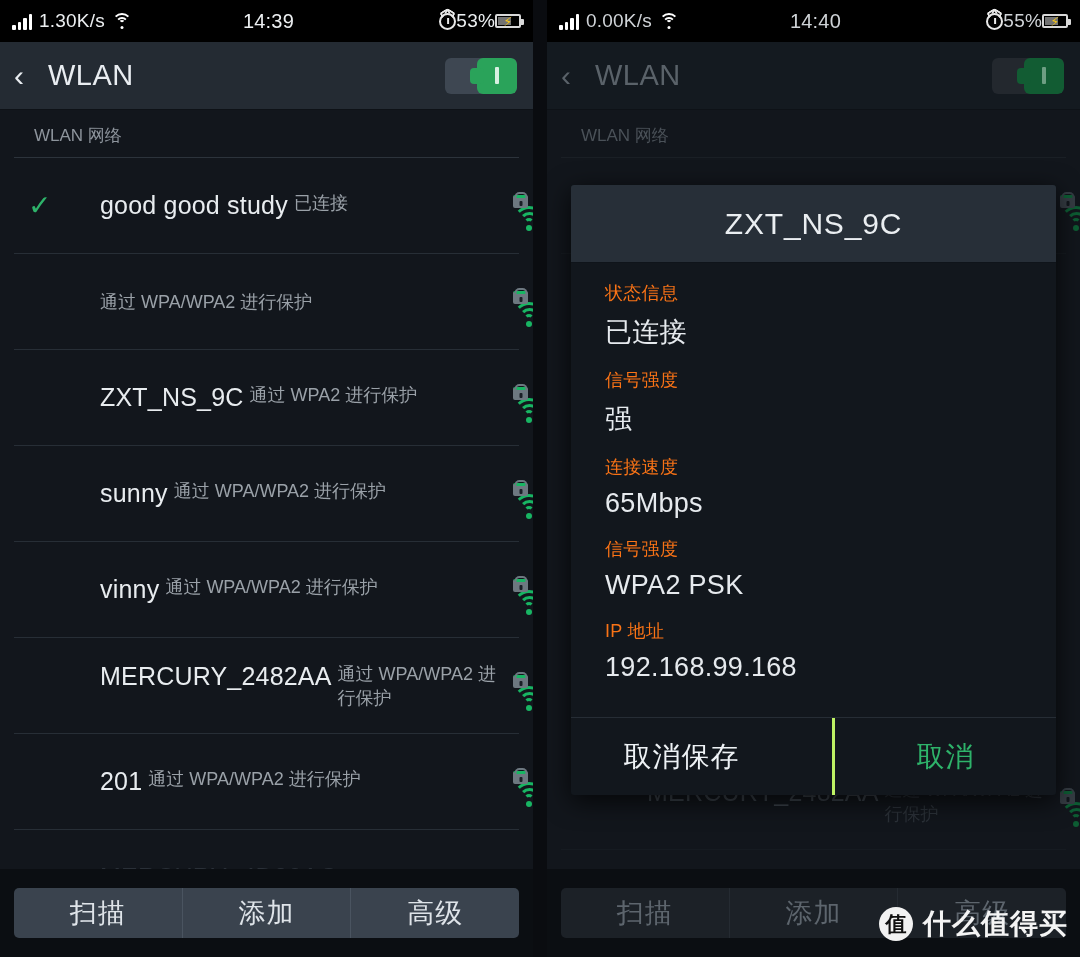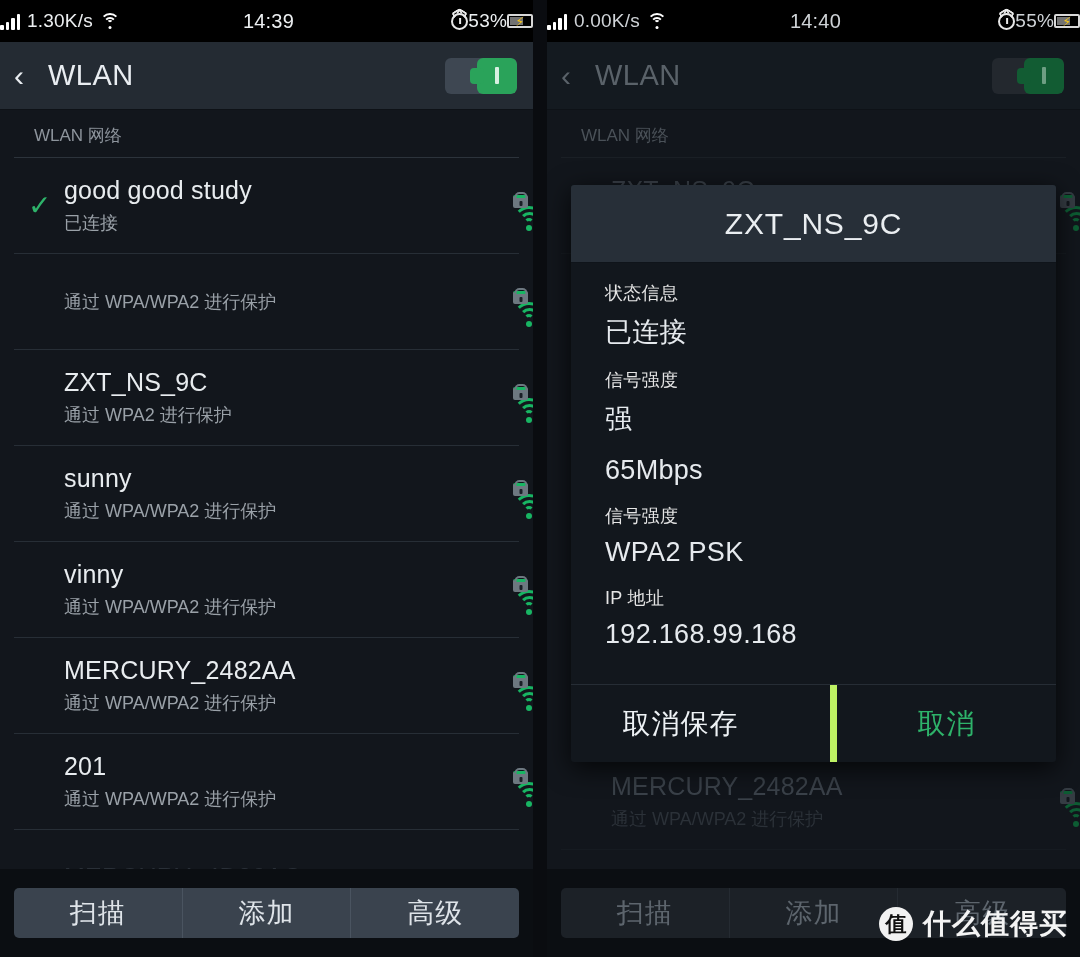--- a/index.html
+++ b/index.html
@@ -20,7 +20,7 @@
   
   .statusbar {
     position: relative; height: 42px; background: #000;
-    display: flex; align-items: center; padding: 0 0;
+    display: flex; align-items: center; padding: 0 12px;
     color: #eceff1; font-size: 19px; letter-spacing: .2px;
   }
   .sb-left { display:flex; align-items:center; gap:7px; }

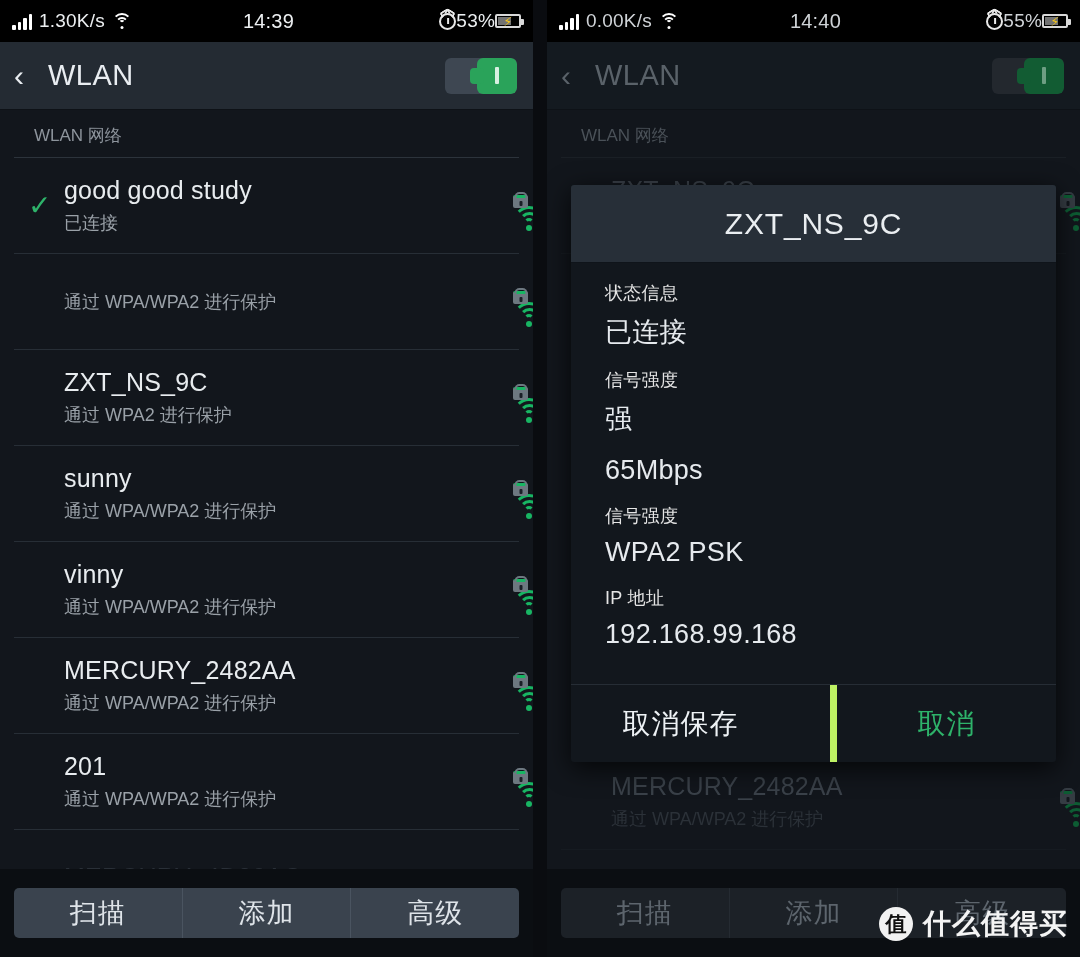--- a/index.html
+++ b/index.html
@@ -86,7 +86,7 @@
     position:absolute; left:14px; top:50%; transform:translateY(-50%);
     color:#2eb36a; font-size:28px; font-weight:bold; line-height:1;
   }
-  .row .txt { display:flex; flex-direction:column; gap:6px; }
+  .row .txt { display:flex; flex-direction:row; gap:6px;margin-left:36px; }
   .row .ssid { color:#e8ecef; font-size:25px; font-weight:400; letter-spacing:.2px;}
   .row .sub  { color:#9aa1a8; font-size:18px; }
   .row .wifi { margin-left:auto; margin-right:6px; }

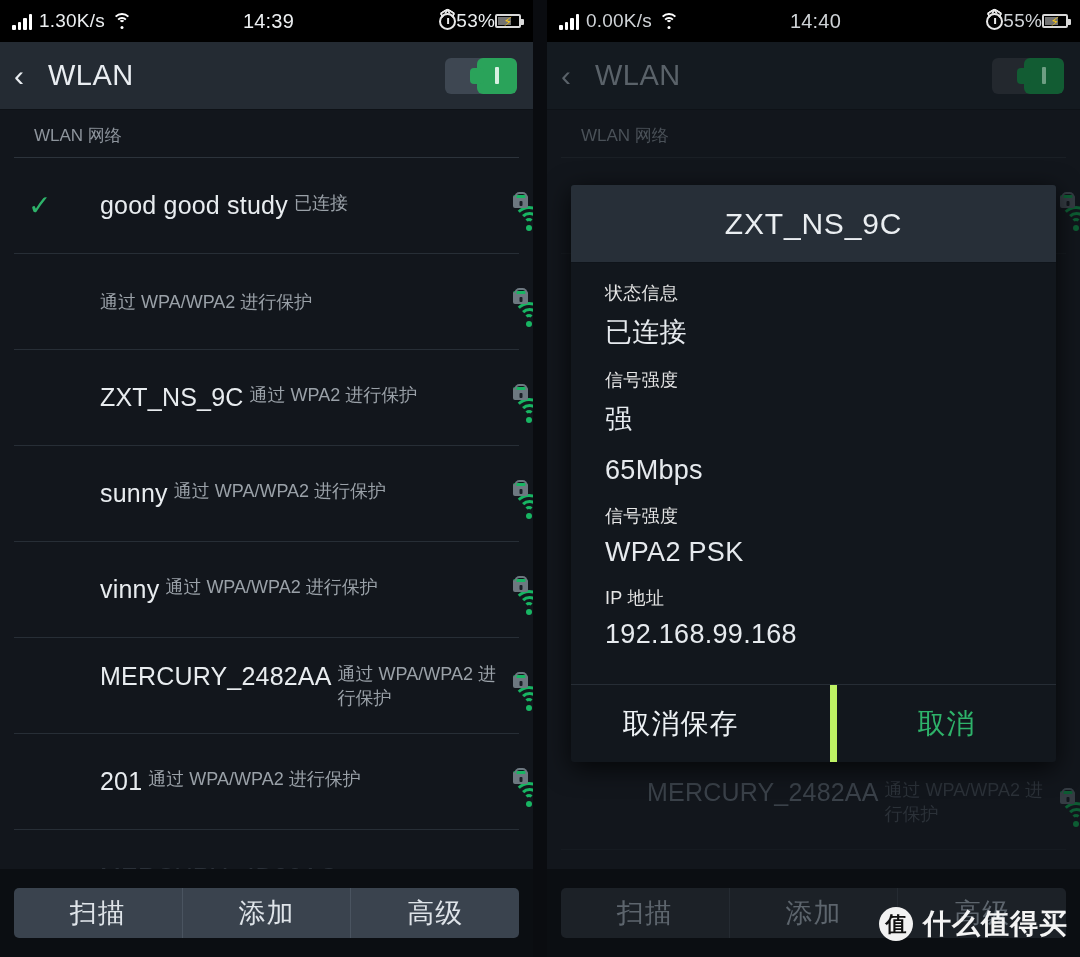--- a/index.html
+++ b/index.html
@@ -132,7 +132,7 @@
   }
   .dlg-body { padding:18px 34px 16px 34px; }
   .field { margin-bottom:18px; }
-  .field .lbl { color:#e5e5e5; font-size:18px; margin-bottom:9px; letter-spacing:.3px;}
+  .field .lbl { color:#f97316; font-size:18px; margin-bottom:9px; letter-spacing:.3px;}
   .field .val { color:#e6eaee; font-size:27px; letter-spacing:.3px;}
   .dlg-actions { display:flex; height:78px; border-top:1px solid #262d35; }
   .dlg-actions .act {

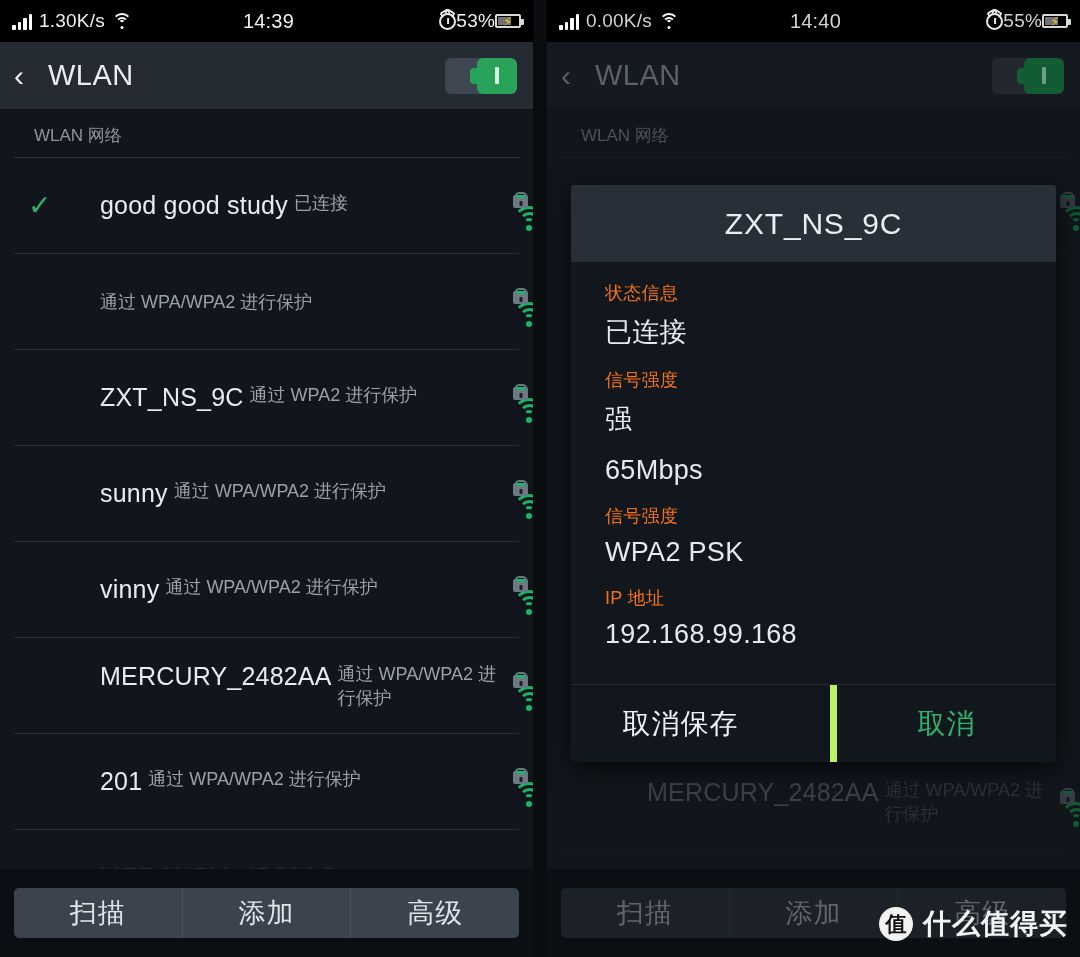--- a/index.html
+++ b/index.html
@@ -400,6 +400,7 @@
           <div class="val">强</div>
         </div>
         <div class="field">
+          <div class="lbl">连接速度</div>
           <div class="val">65Mbps</div>
         </div>
         <div class="field">

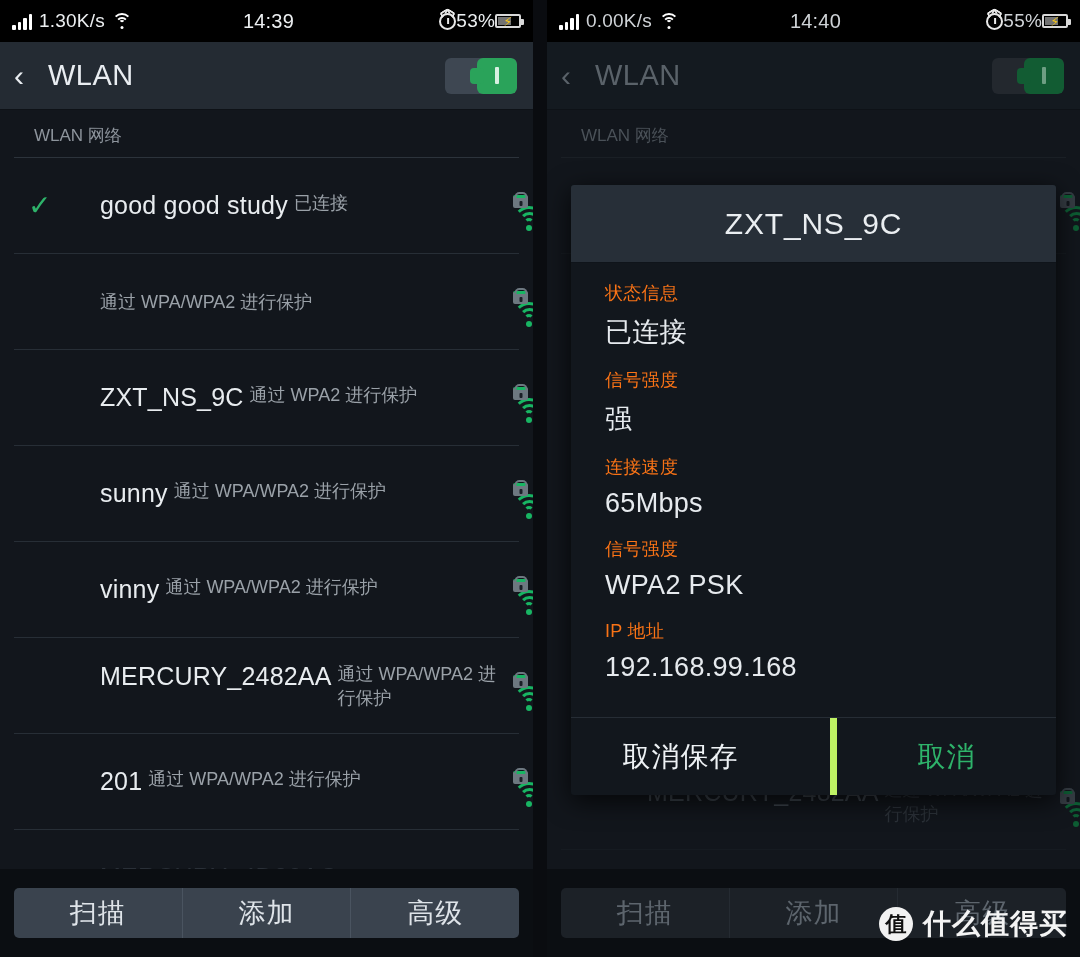--- a/index.html
+++ b/index.html
@@ -141,7 +141,7 @@
   }
   .dlg-actions .act.primary { color:#eef2f5; }
   .dlg-actions .act.accent  { color:#2eb36a; }
-  .dlg-actions .act + .act { border-left:7px solid #bef264;margin-left:40px; }
+  .dlg-actions .act + .act { border-left:3px solid #bef264;margin-left:40px; }
 
   
   .watermark {

